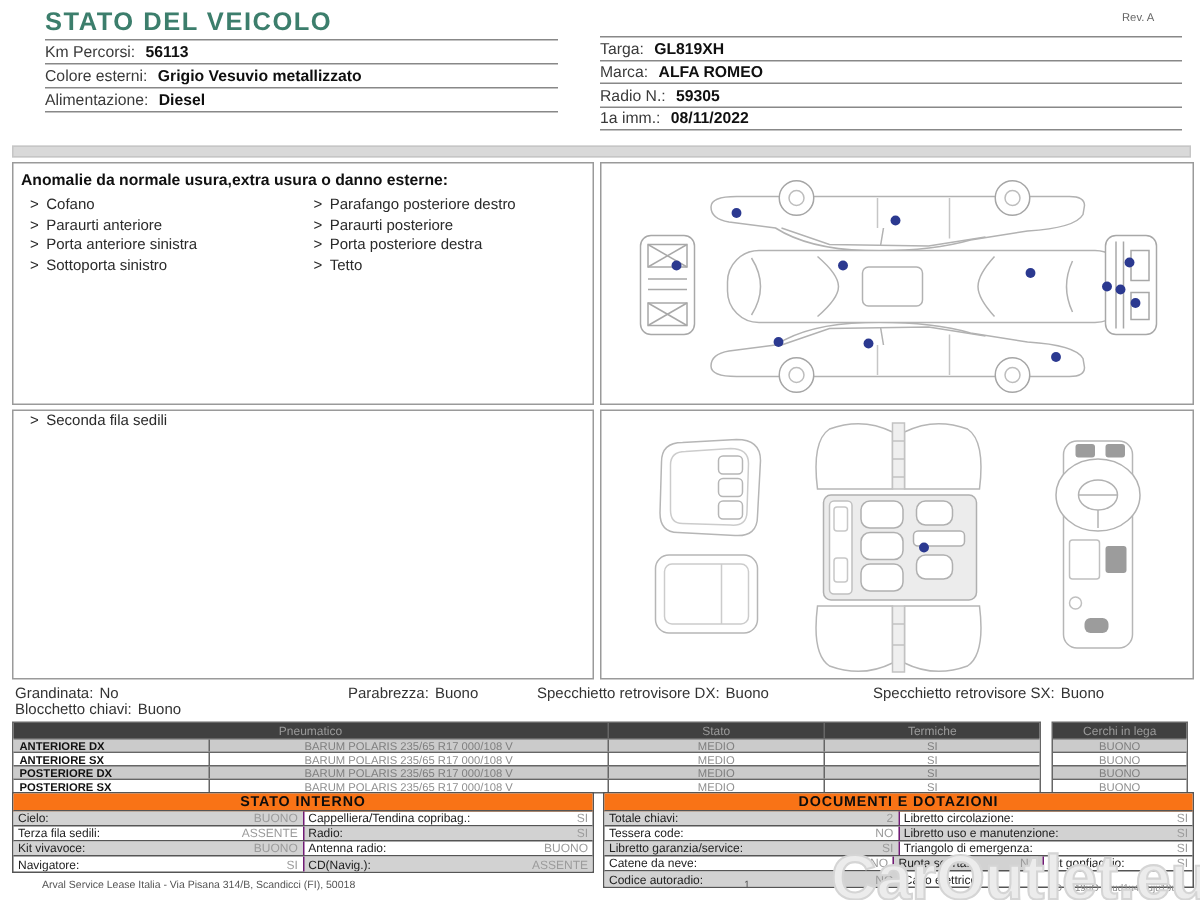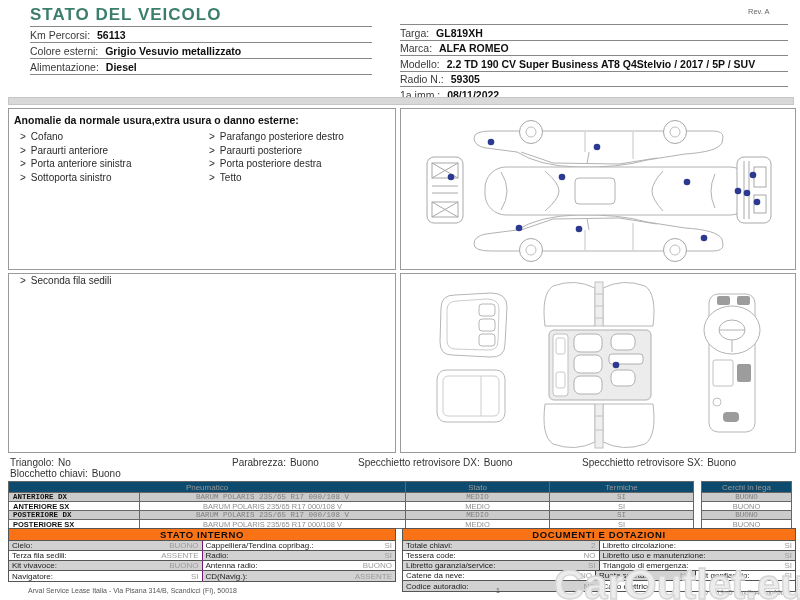--- a/index.html
+++ b/index.html
@@ -98,10 +98,6 @@
     <div class="inforow">
       <span class="l">Marca:</span>
       <span class="v">ALFA ROMEO</span>
-    </div>
-    <div class="inforow">
-      <span class="l">Modello:</span>
-      <span class="v">2.2 TD 190 CV Super Business AT8 Q4Stelvio / 2017 / 5P / SUV</span>
     </div>
     <div class="inforow">
       <span class="l">Radio N.:</span>

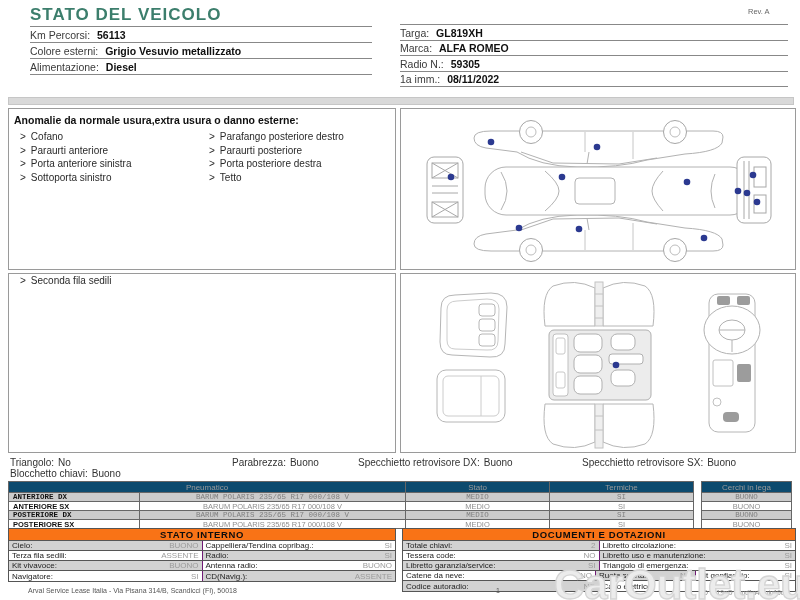--- a/index.html
+++ b/index.html
@@ -282,7 +282,7 @@
   </div>
 
   <div class="abs sum" style="left:10px; top:457px;">
-    <span>Triangolo:</span><span class="v">No</span>
+    <span>Grandinata:</span><span class="v">No</span>
   </div>
   <div class="abs sum" style="left:10px; top:468px;">
     <span>Blocchetto chiavi:</span><span class="v">Buono</span>

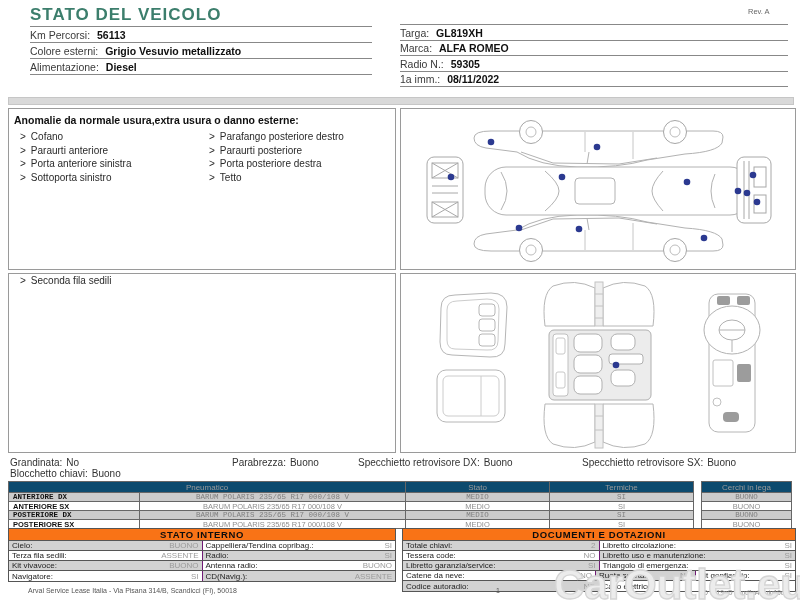--- a/index.html
+++ b/index.html
@@ -38,7 +38,7 @@
 
   .tyt { border:1px solid #666; font-size:7.5px; background:#fff; }
   .tyr { display:flex; height:9px; align-items:stretch; border-top:1px solid #666; }
-  .tyh { height:10px; background:#0c4a6e; border-top:none; }
+  .tyh { height:10px; background:#404040; border-top:none; }
   .tyh .tc { color:#9a9a9a; font-size:8px; }
   .tc { display:flex; align-items:center; justify-content:center; border-left:1px solid #666; color:#8f8f8f; overflow:hidden; white-space:nowrap; }
   .tc:first-child { border-left:none; }

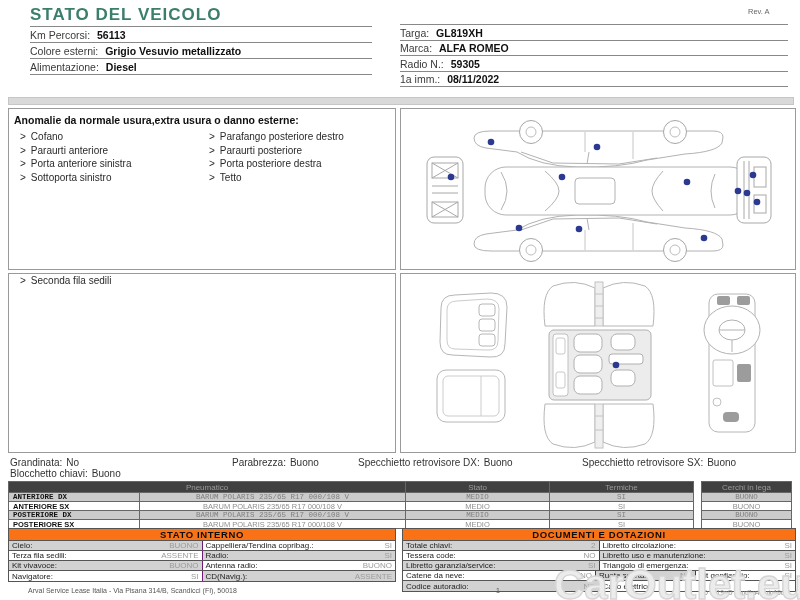--- a/index.html
+++ b/index.html
@@ -46,7 +46,7 @@
   .tc.model { flex:1; }
   .tc.w144 { width:144px; }
   .tc.fl1 { flex:1; }
-  .tyr.gray { background:#cbcbcb;font-family:Liberation Mono, monospace; }
+  .tyr.gray { background:#cbcbcb; }
   .tyr.gray .tc { color:#7f7f7f; }
   .tyr.gray .tc.pos { color:#111; }
 

